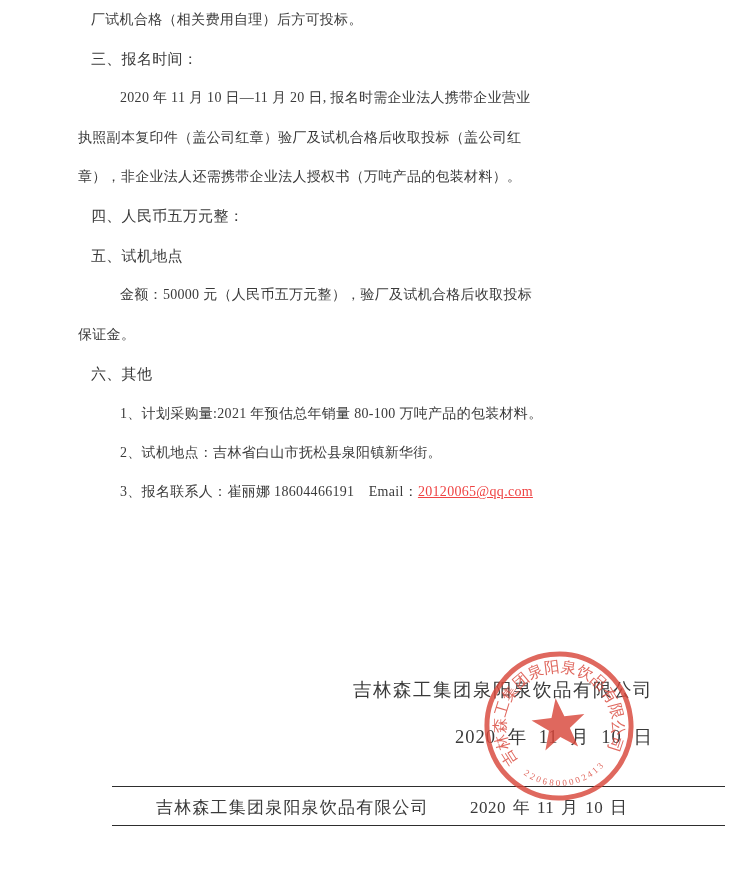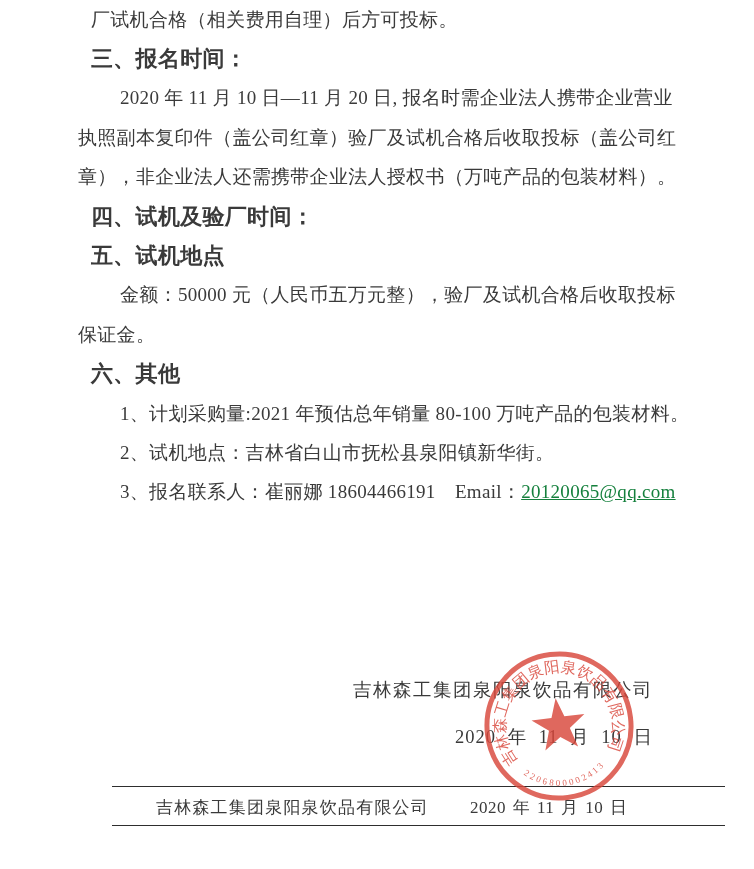--- a/index.html
+++ b/index.html
@@ -17,7 +17,7 @@
   .line{
     height:39.4px;
     display:flex;align-items:center;
-    font-size:19px;
+    font-size:14px;
     letter-spacing:0.3px;
     white-space:pre;
   }

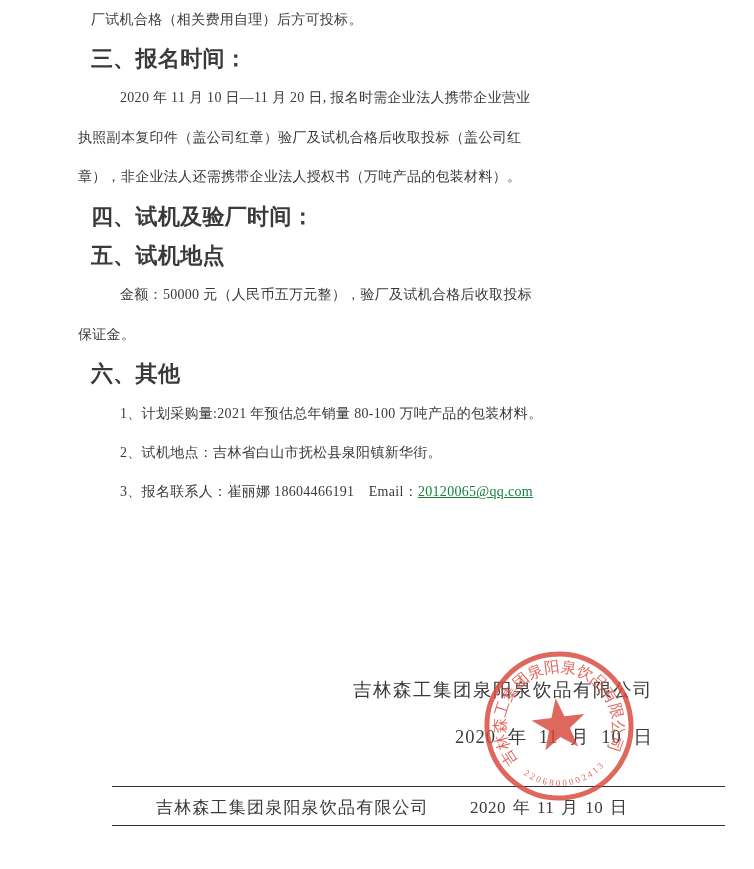--- a/index.html
+++ b/index.html
@@ -21,7 +21,7 @@
     letter-spacing:0.3px;
     white-space:pre;
   }
-  .line.heading{font-weight:bold;padding-left:13px;font-size:22px;}
+  .line.heading{font-weight:normal;padding-left:13px;font-size:15px;}
   .line.para-first{padding-left:42px;}
   .line.cont-first{padding-left:13px;}
   .line.cont{padding-left:0;}

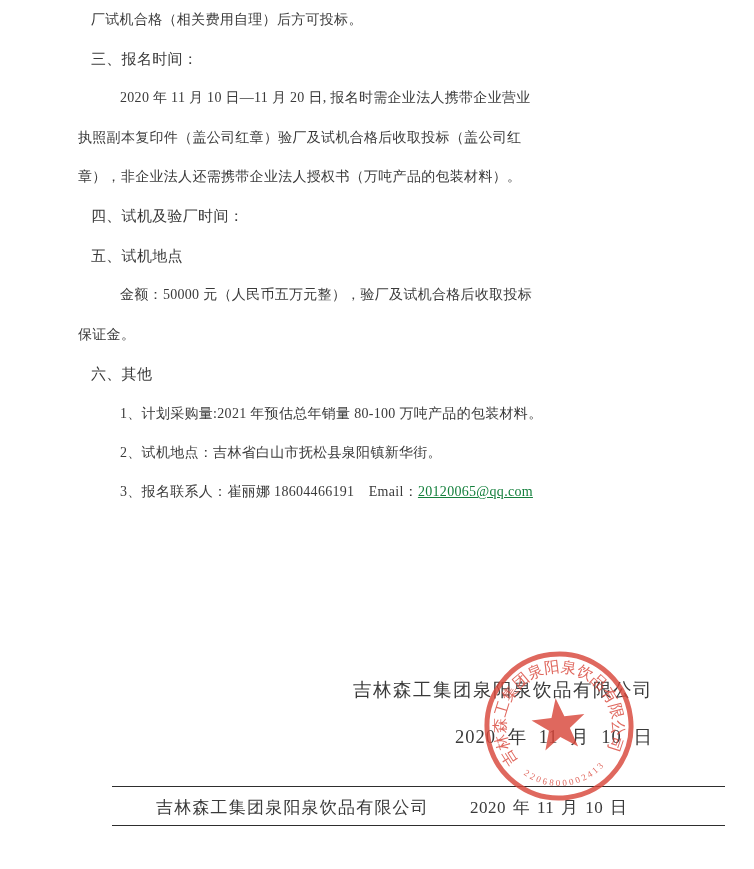--- a/index.html
+++ b/index.html
@@ -62,7 +62,7 @@
     <div class="line para-first">2020 年 11 月 10 日—11 月 20 日, 报名时需企业法人携带企业营业</div>
     <div class="line cont">执照副本复印件（盖公司红章）验厂及试机合格后收取投标（盖公司红</div>
     <div class="line cont">章），非企业法人还需携带企业法人授权书（万吨产品的包装材料）。</div>
-    <div class="line heading">四、试机及验厂时间：</div>
+    <div class="line heading">四、人民币五万元整：</div>
     <div class="line heading">五、试机地点</div>
     <div class="line para-first">金额：50000 元（人民币五万元整），验厂及试机合格后收取投标</div>
     <div class="line cont">保证金。</div>

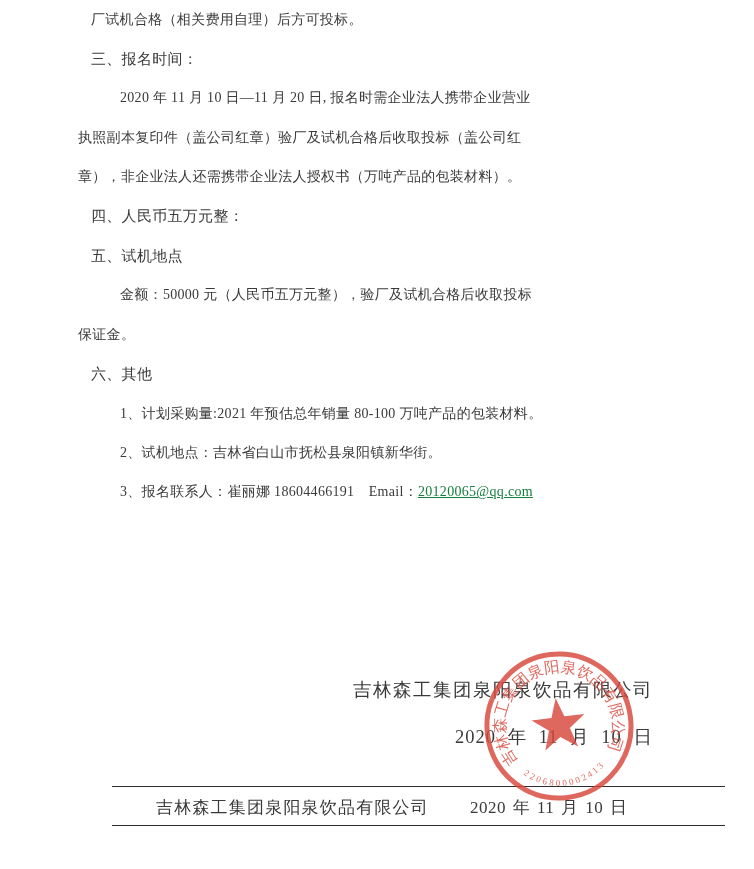--- a/index.html
+++ b/index.html
@@ -25,7 +25,7 @@
   .line.para-first{padding-left:42px;}
   .line.cont-first{padding-left:13px;}
   .line.cont{padding-left:0;}
-  .email-link{color:#15803d;text-decoration:underline;cursor:pointer;}
+  .email-link{color:#ef4444;text-decoration:underline;cursor:pointer;}
   .sig-company{
     position:absolute;left:353px;top:677px;
     font-size:18.5px;letter-spacing:1.5px;white-space:pre;

